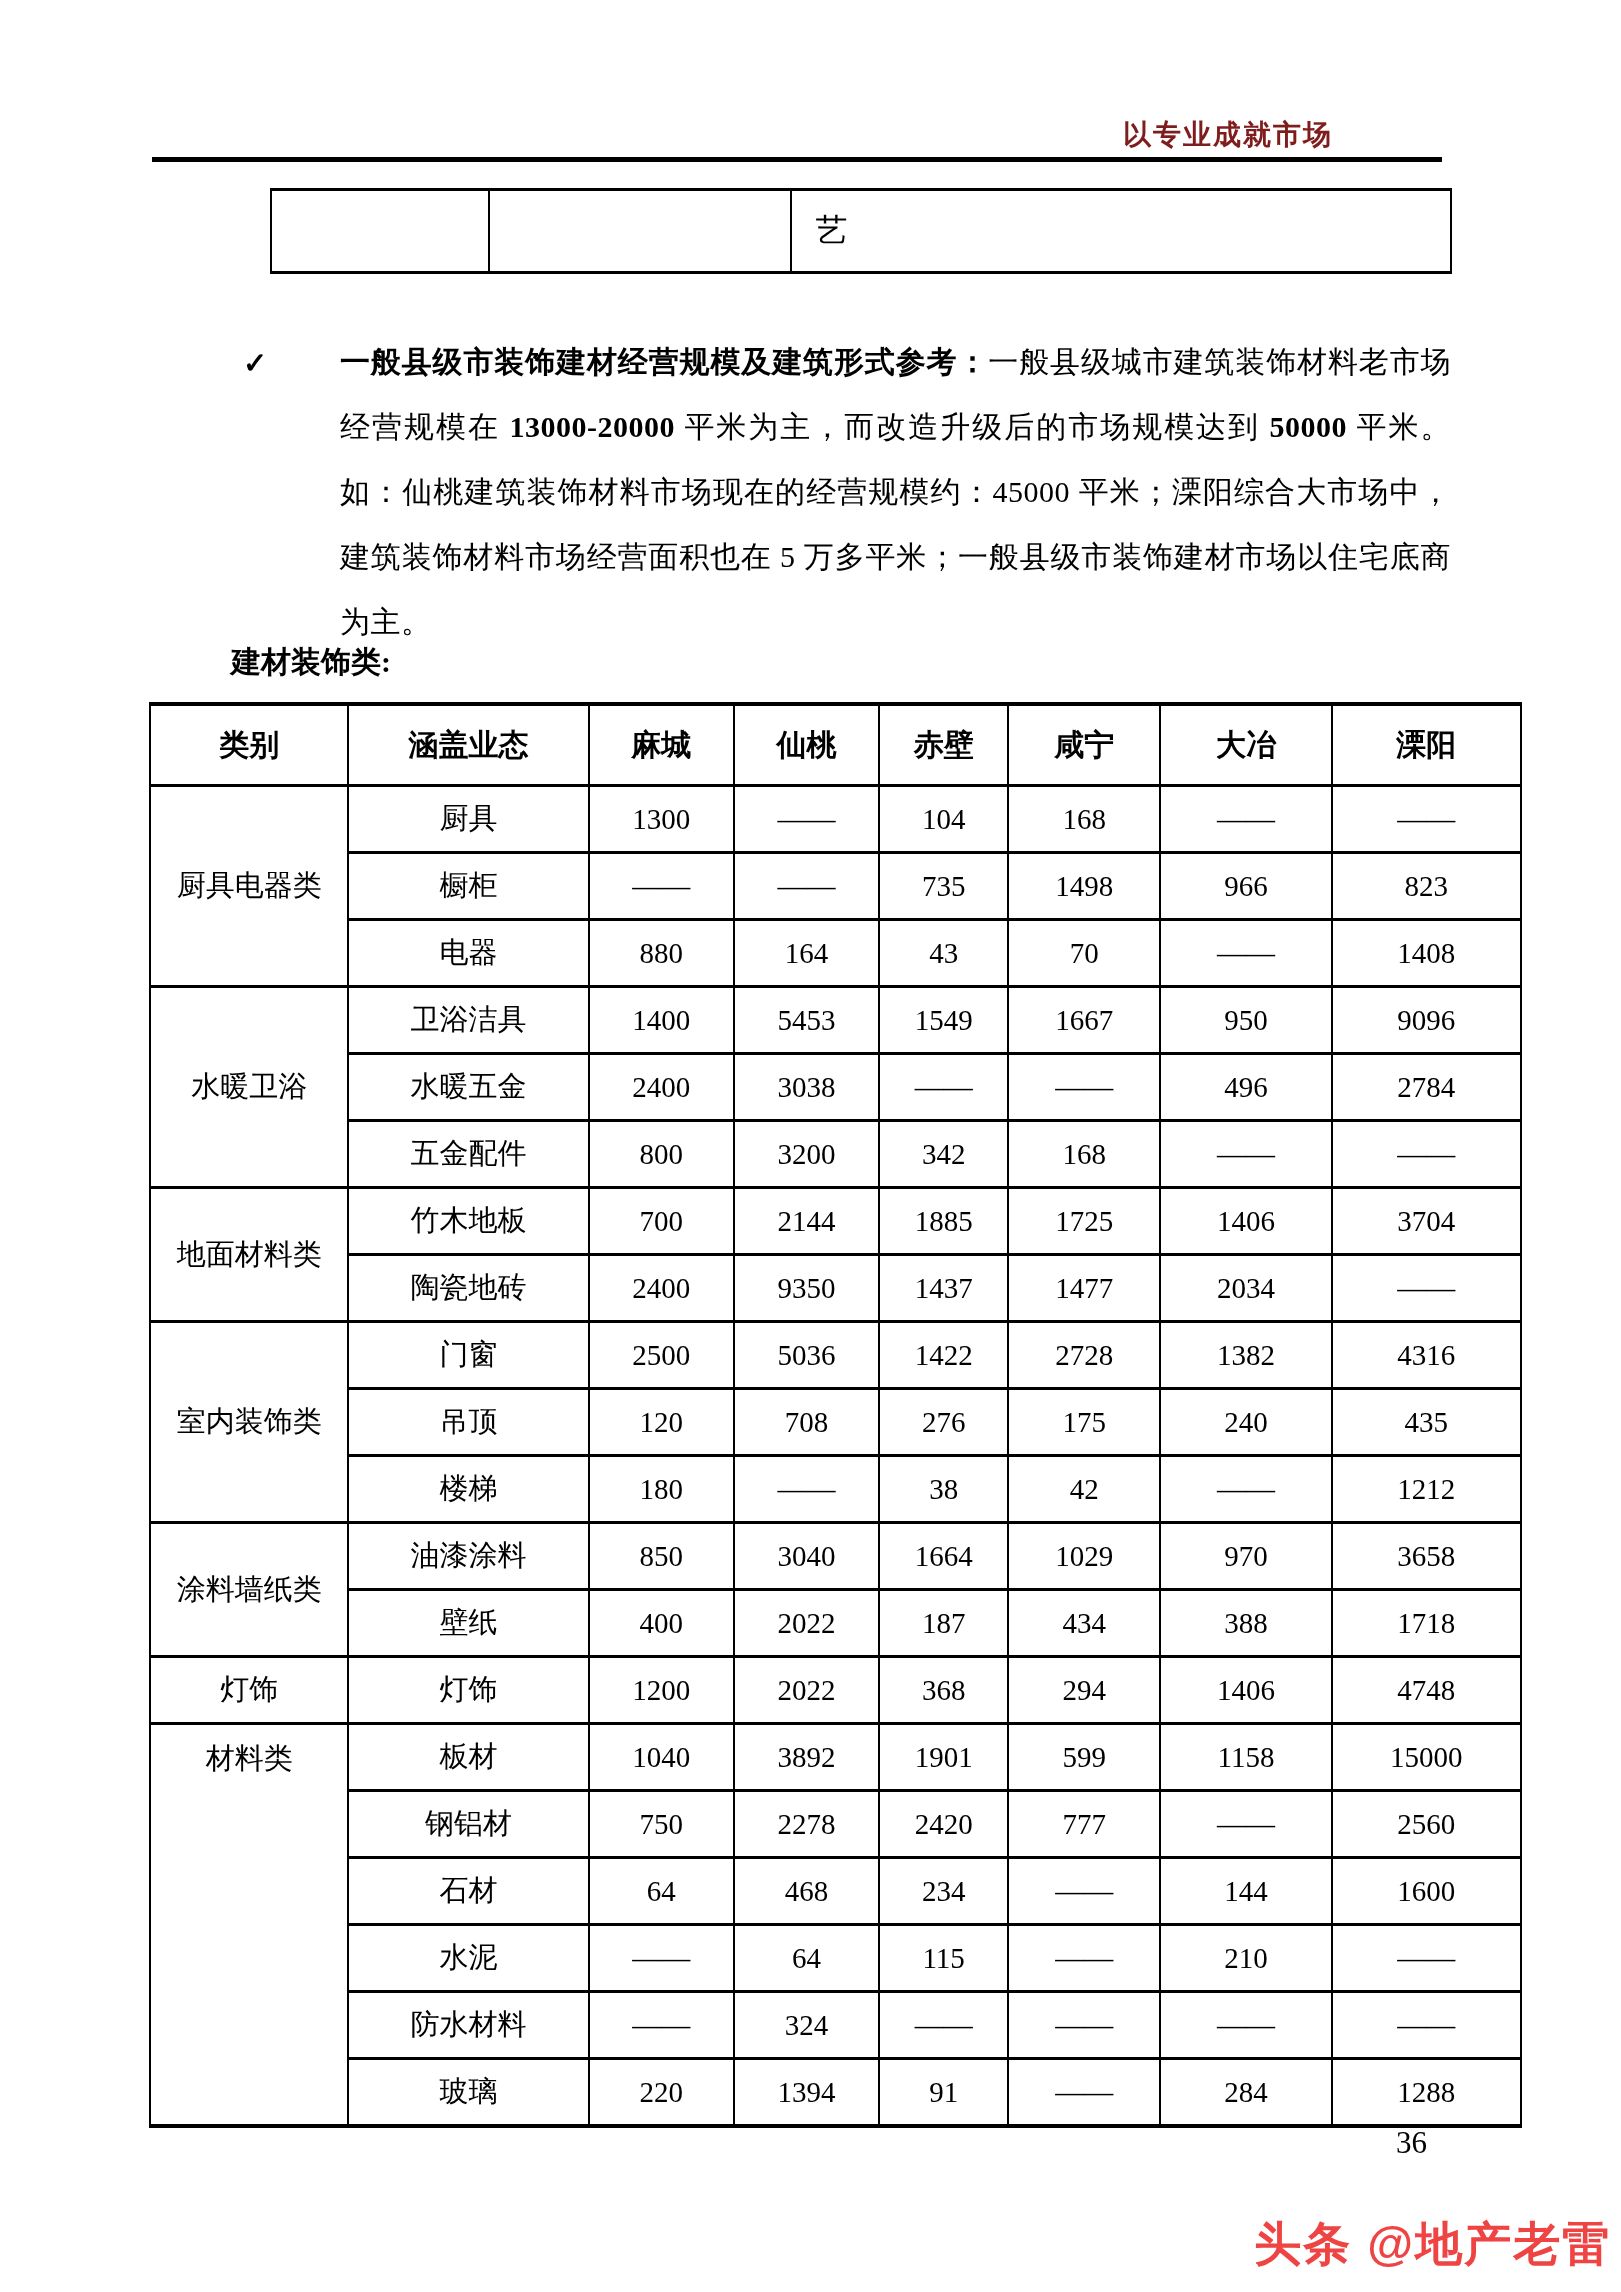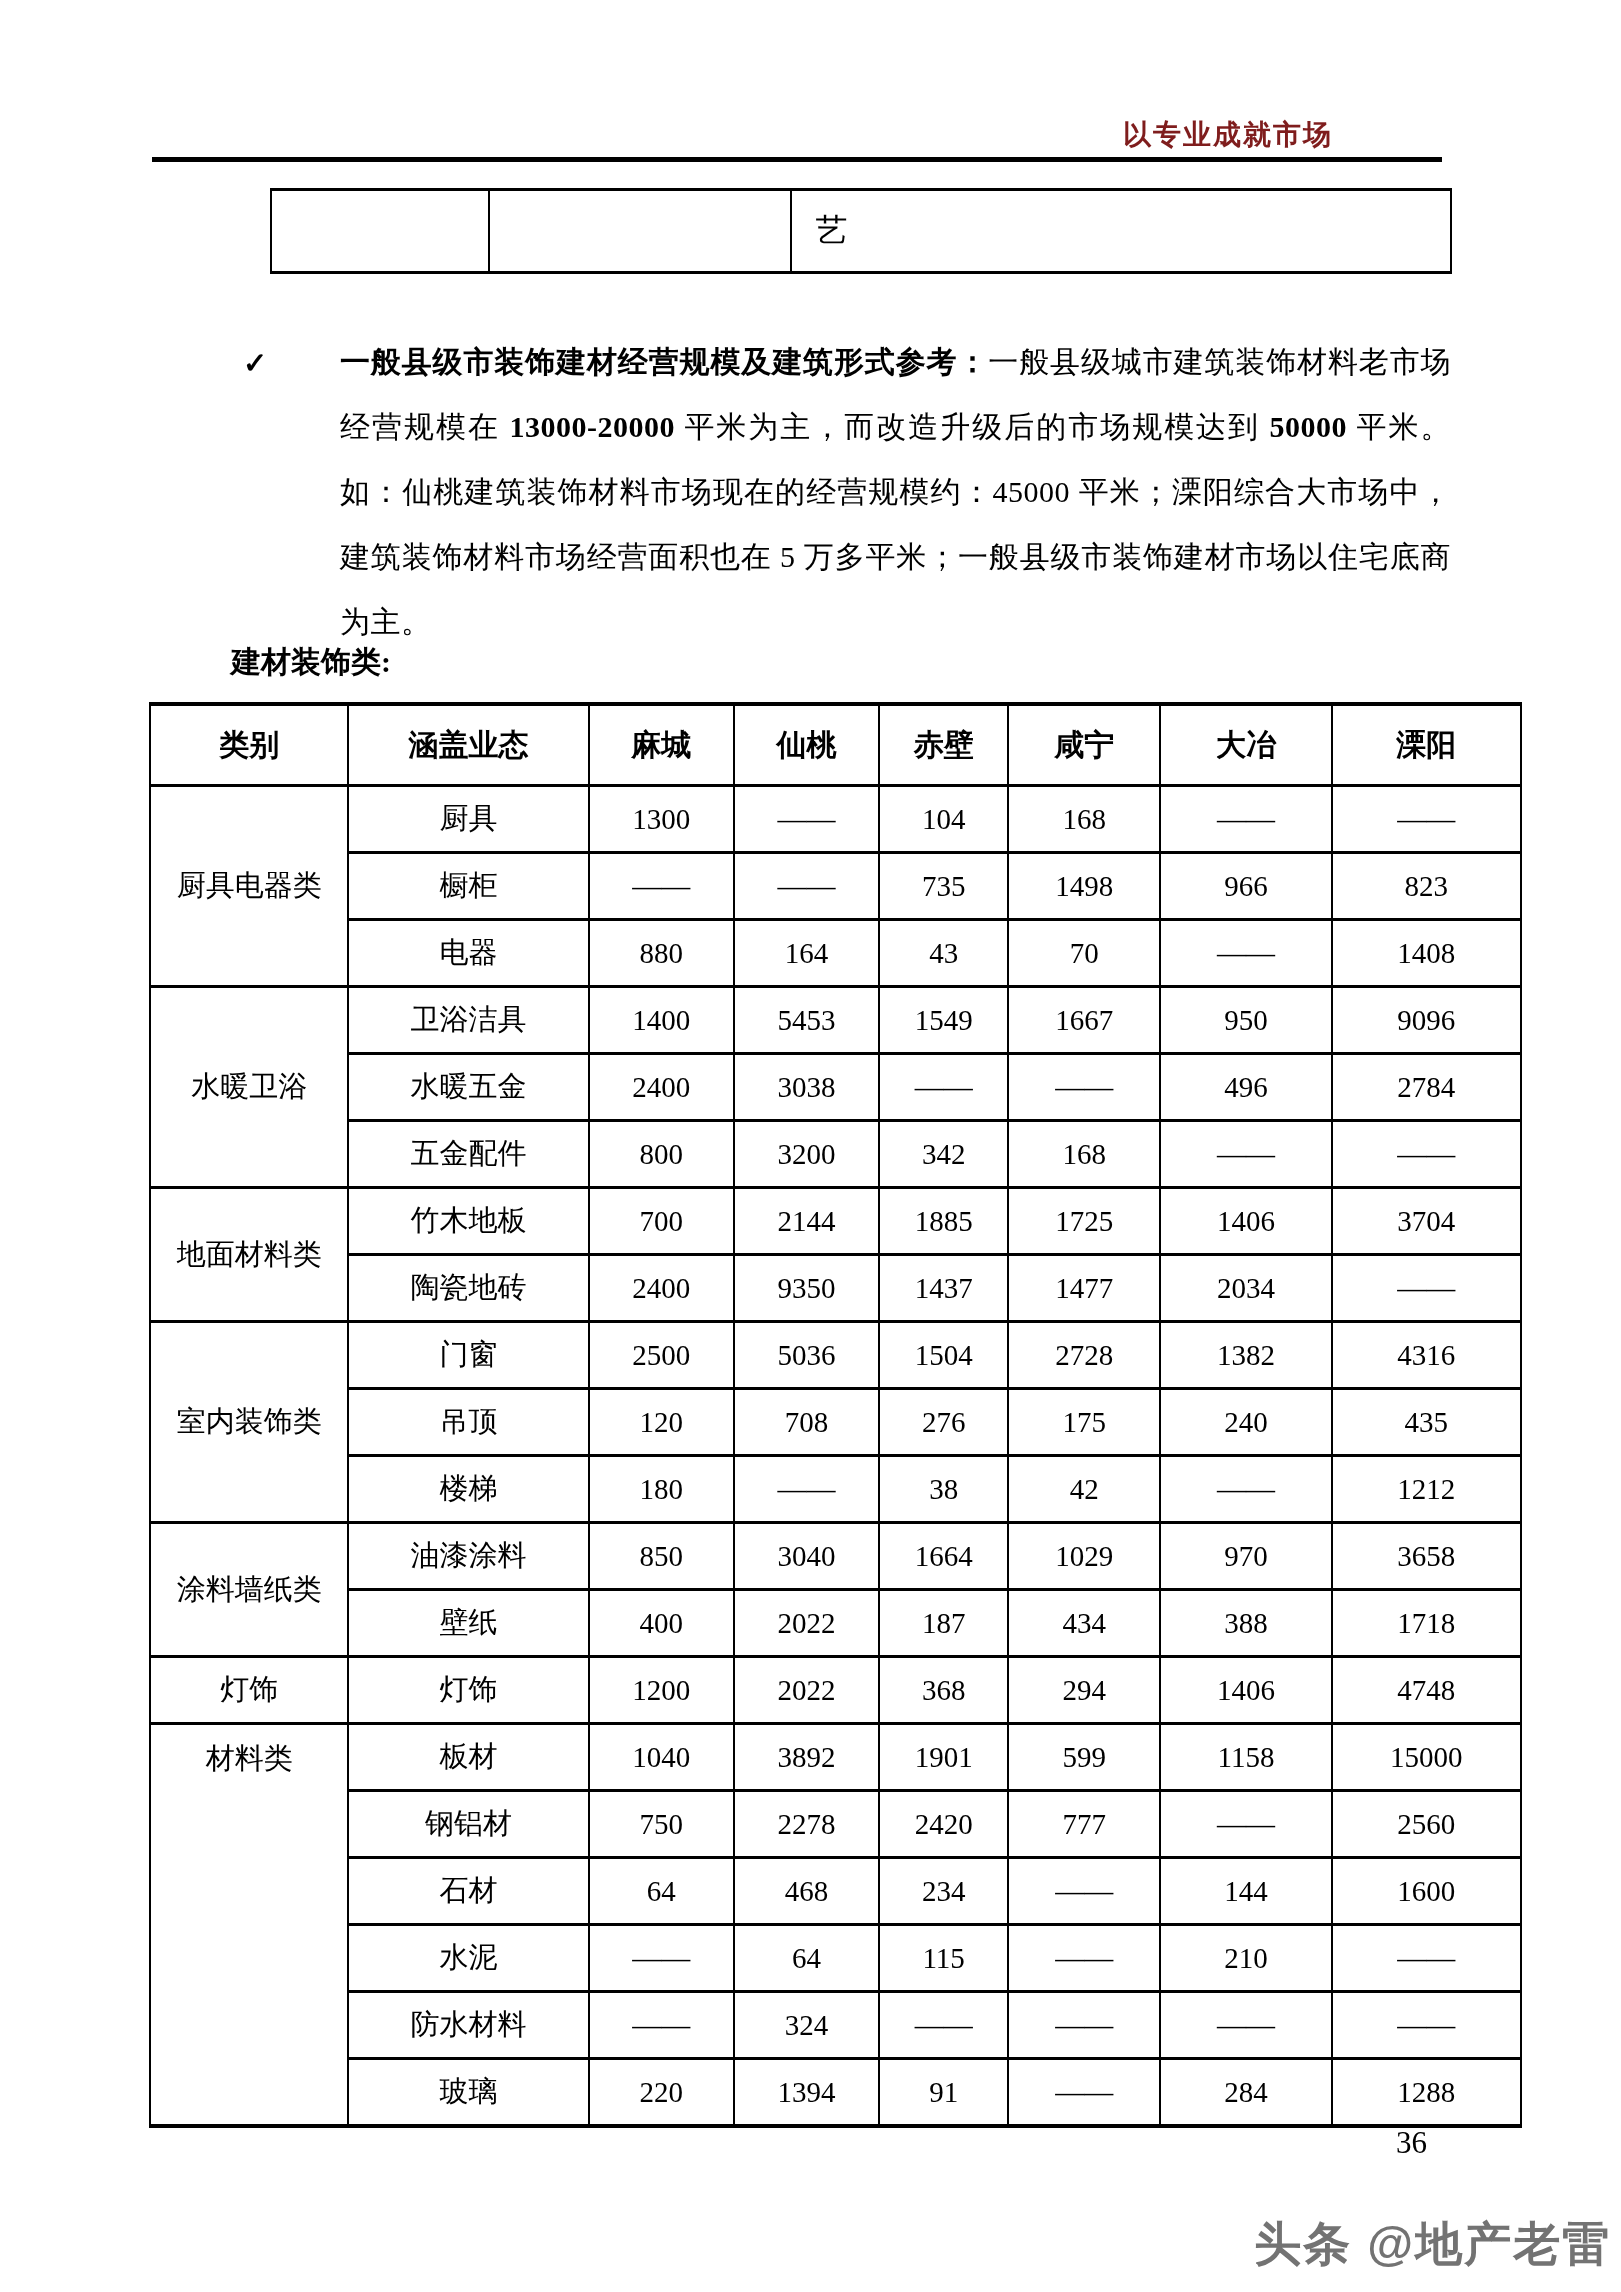--- a/index.html
+++ b/index.html
@@ -230,7 +230,7 @@
           <td>门窗</td>
           <td>2500</td>
           <td>5036</td>
-          <td>1504</td>
+          <td>1422</td>
           <td>2728</td>
           <td>1382</td>
           <td>4316</td>

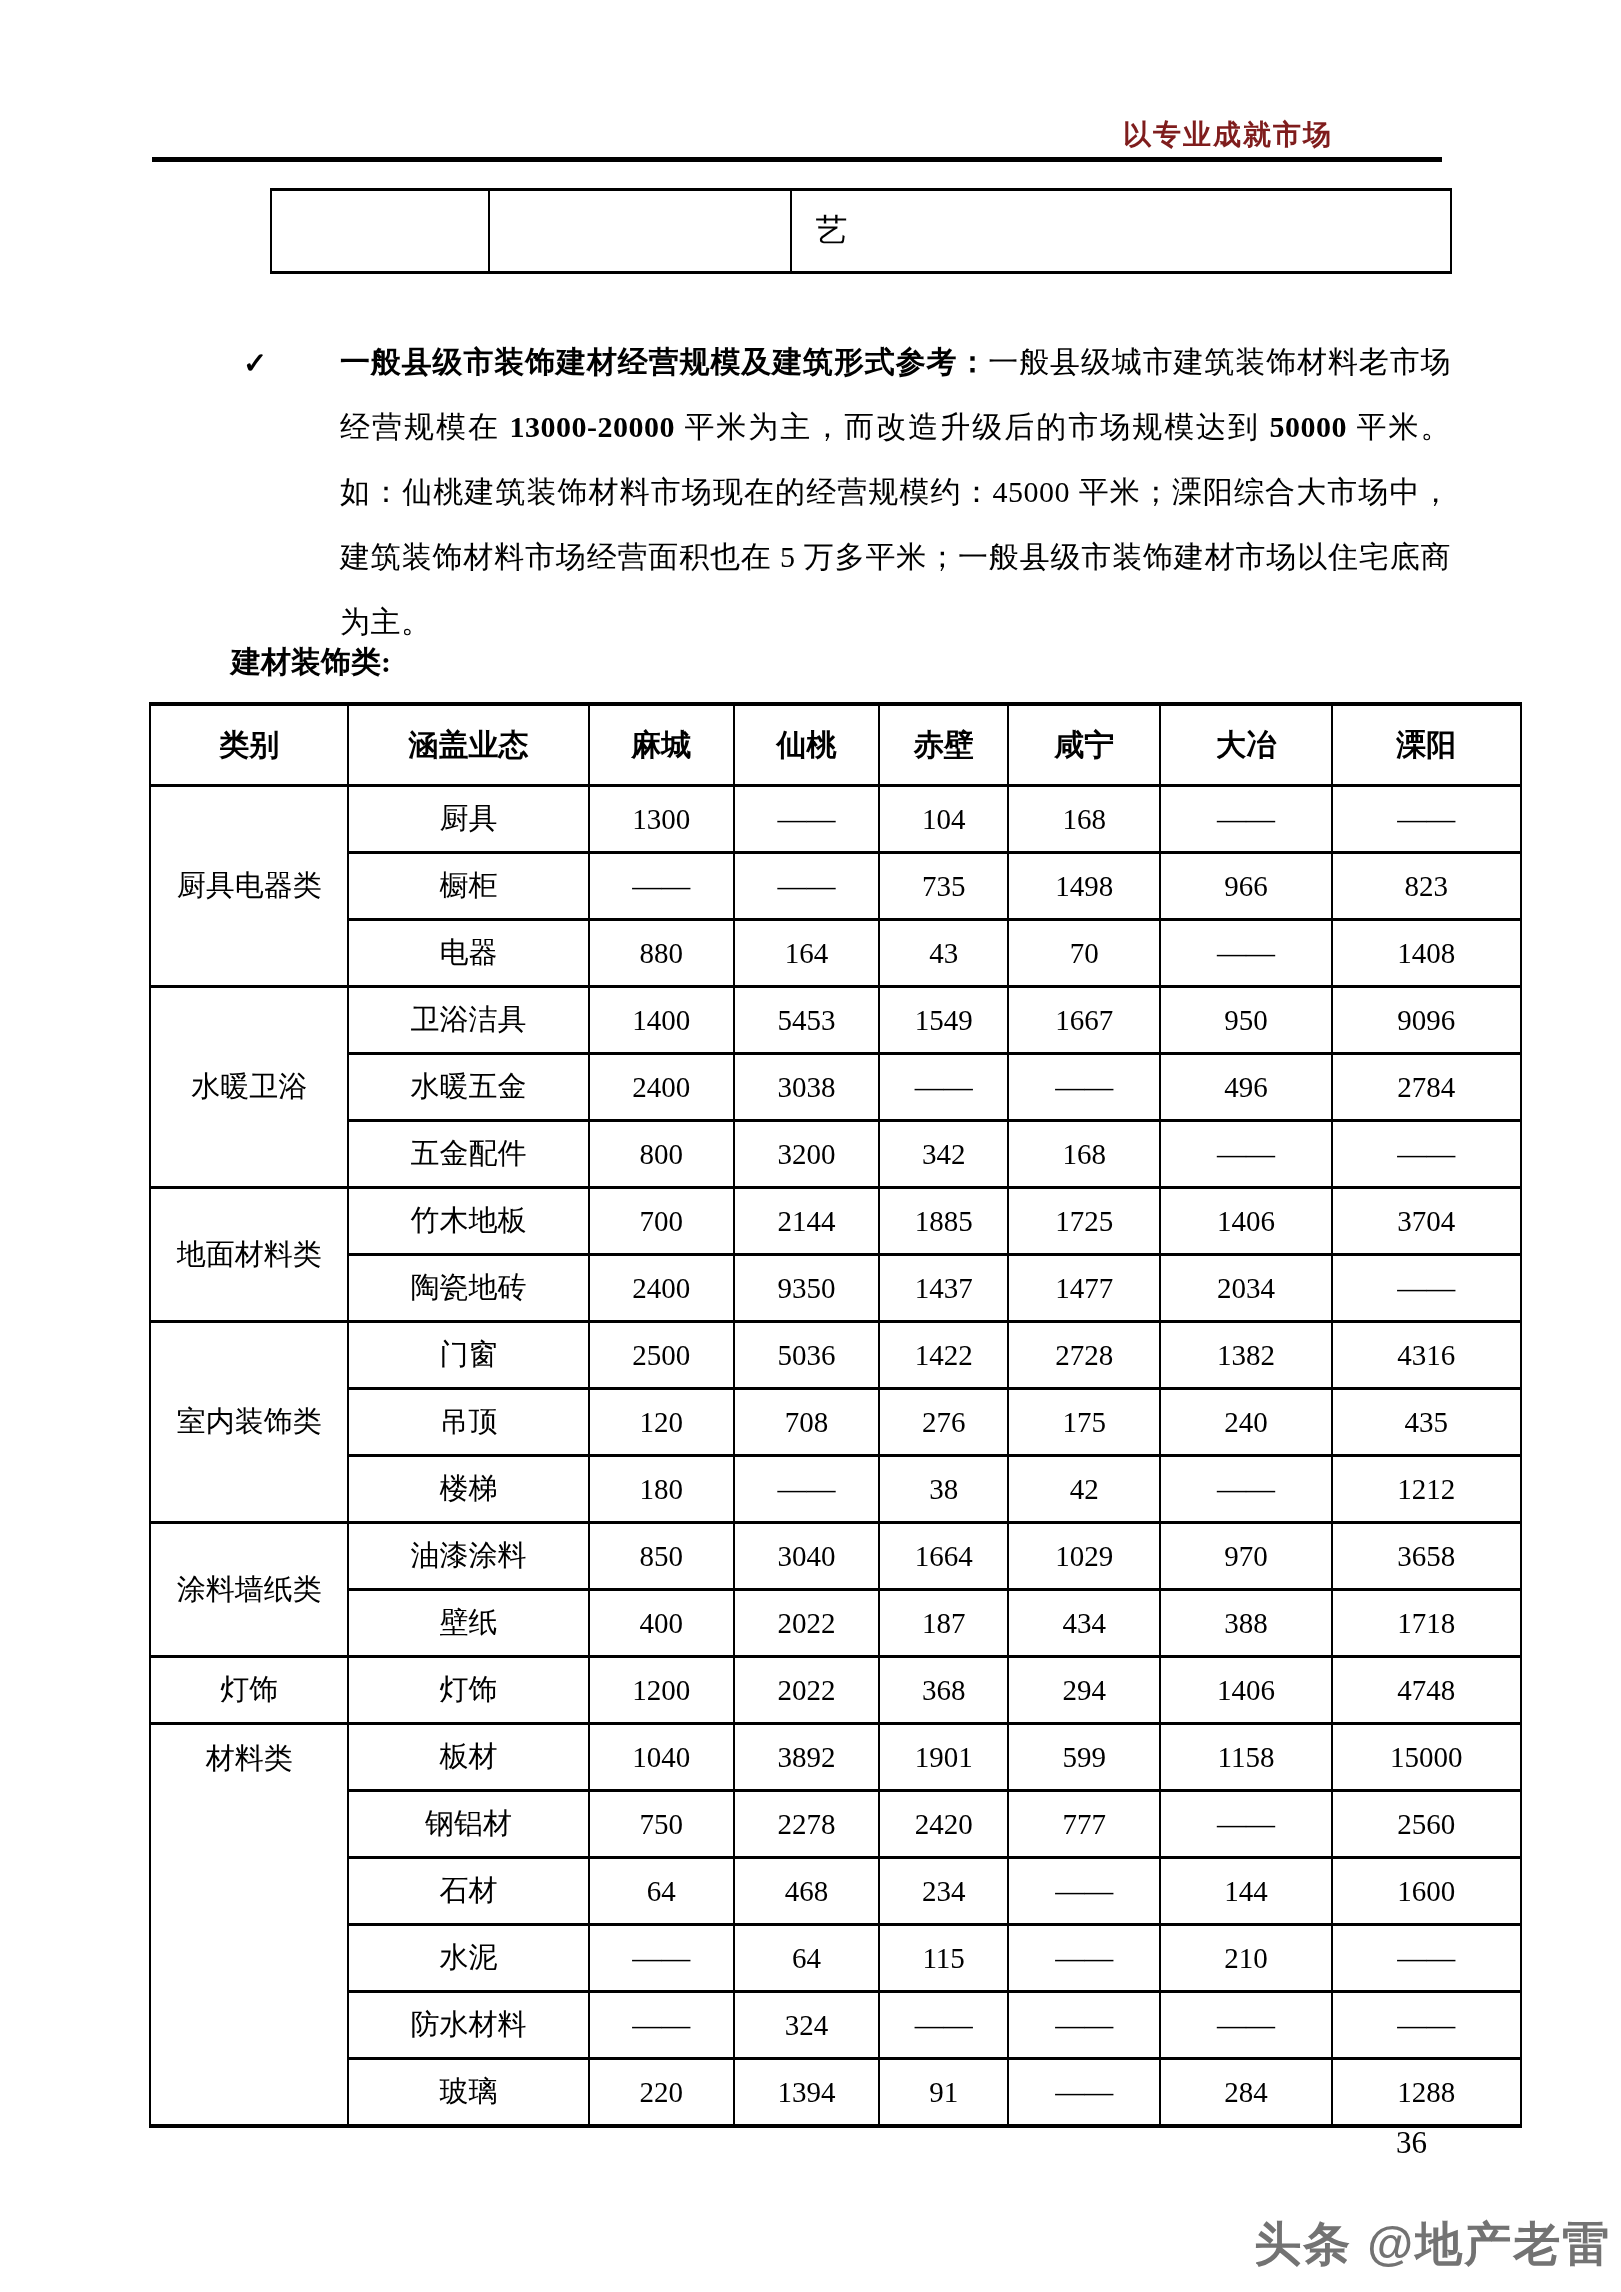--- a/index.html
+++ b/index.html
@@ -90,7 +90,7 @@
   .watermark {
     position:absolute; right:9.8px; top:2213px;
     font-family:"Liberation Sans", sans-serif;
-    font-size:47px; font-weight:bold; color:#737373;
+    font-size:47px; font-weight:bold; color:#ef4444;
     letter-spacing:2px;
     text-shadow:2px 2px 0 #ffffff;
     white-space:nowrap;

